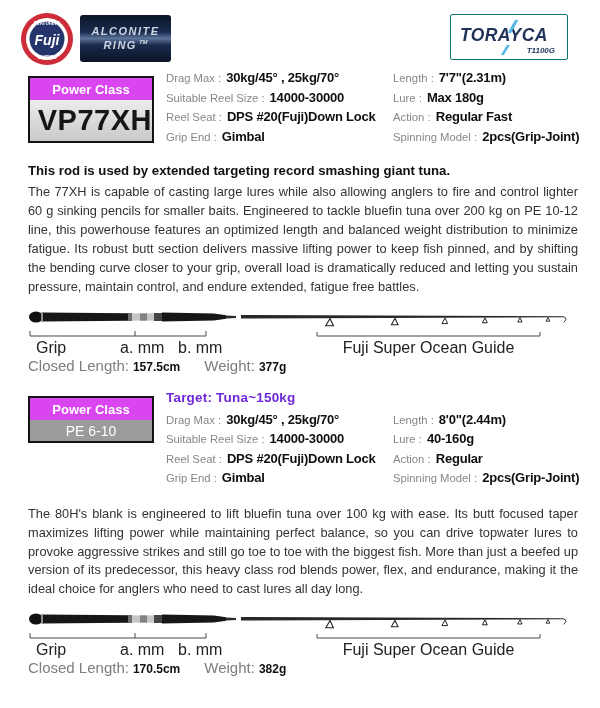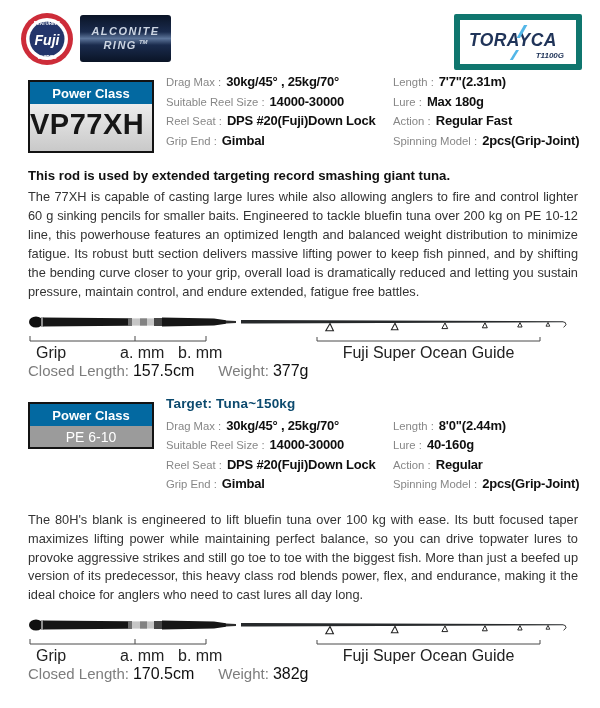--- a/index.html
+++ b/index.html
@@ -8,7 +8,7 @@
     font-family:"Liberation Sans",sans-serif;color:#1a1a1a;
   }
   
-  .header{display:flex;align-items:flex-start;padding:10px 18px 0 20px;justify-content:flex-end;}
+  .header{display:flex;align-items:flex-start;padding:10px 32px 0 20px;justify-content:flex-end;}
   .fuji-wrap{width:54px;height:54px;margin-top:2px;}
   .alconite{
     margin-left:6px;margin-top:5px;width:91px;height:47px;border-radius:3px;

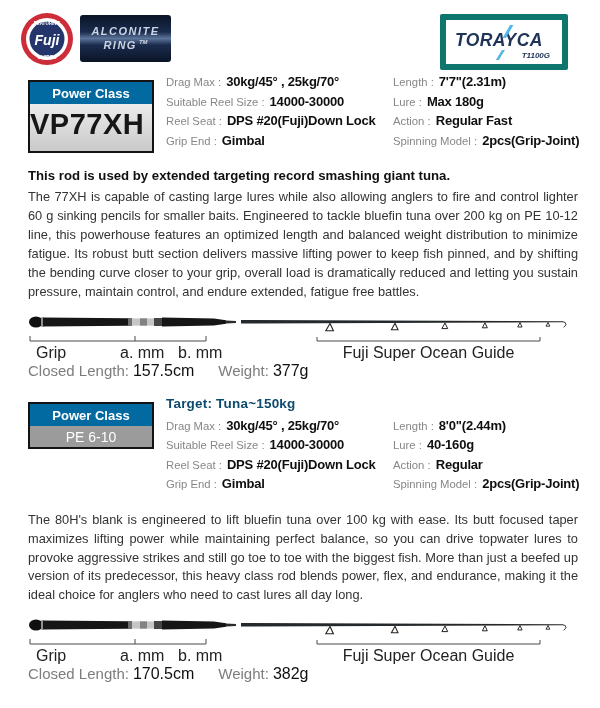--- a/index.html
+++ b/index.html
@@ -19,7 +19,7 @@
   .alconite sup{font-size:6px;letter-spacing:0;margin-left:2px;}
   .torayca-wrap{
     margin-left:auto;margin-top:4px;width:116px;height:44px;background:#fff;
-    border:6px solid #0f766e;border-radius:2px;
+    border:1px solid #0f766e;border-radius:2px;
   }
   
   .section{padding:0 22px 0 28px;}

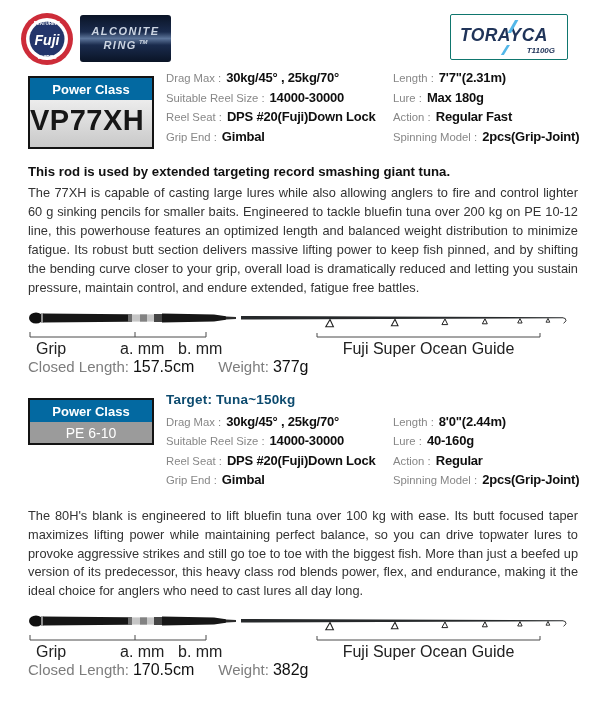--- a/index.html
+++ b/index.html
@@ -25,7 +25,7 @@
   .section{padding:0 22px 0 28px;}
   .prod-head{display:flex;align-items:flex-start;margin-top:10px;}
   .badge{width:122px;flex-shrink:0;border:2px solid #131313;background:#131313;}
-  .pc-top{background:#0369a1;color:#fff;text-align:center;font-size:13px;font-weight:bold;padding:4px 0 3px;}
+  .pc-top{background:#d946ef;color:#fff;text-align:center;font-size:13px;font-weight:bold;padding:4px 0 3px;}
   .pc-mid{background:linear-gradient(180deg,#ececec,#c9c9c9);color:#161616;text-align:left;
           font-size:29px;font-weight:bold;letter-spacing:0.5px;height:47px;line-height:41px;}
   .pc-bot{background:#9b9b9b;color:#fff;text-align:center;font-size:14px;padding:3px 0 2px;}

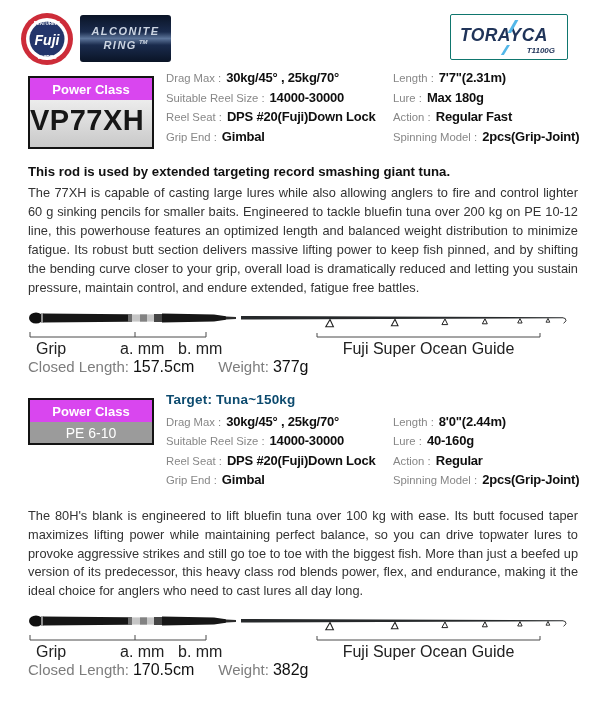--- a/index.html
+++ b/index.html
@@ -26,8 +26,8 @@
   .prod-head{display:flex;align-items:flex-start;margin-top:10px;}
   .badge{width:122px;flex-shrink:0;border:2px solid #131313;background:#131313;}
   .pc-top{background:#d946ef;color:#fff;text-align:center;font-size:13px;font-weight:bold;padding:4px 0 3px;}
-  .pc-mid{background:linear-gradient(180deg,#ececec,#c9c9c9);color:#161616;text-align:left;
-          font-size:29px;font-weight:bold;letter-spacing:0.5px;height:47px;line-height:41px;}
+  .pc-mid{background:linear-gradient(180deg,#ececec,#c9c9c9);color:#161616;text-align:right;
+          font-size:29px;font-weight:bold;letter-spacing:0.5px;height:41px;line-height:41px;}
   .pc-bot{background:#9b9b9b;color:#fff;text-align:center;font-size:14px;padding:3px 0 2px;}
   .spec-area{flex:1;margin-left:12px;margin-top:-6px;}
   .target{font-size:13.5px;font-weight:bold;margin:0 0 7px;letter-spacing:0.2px;}

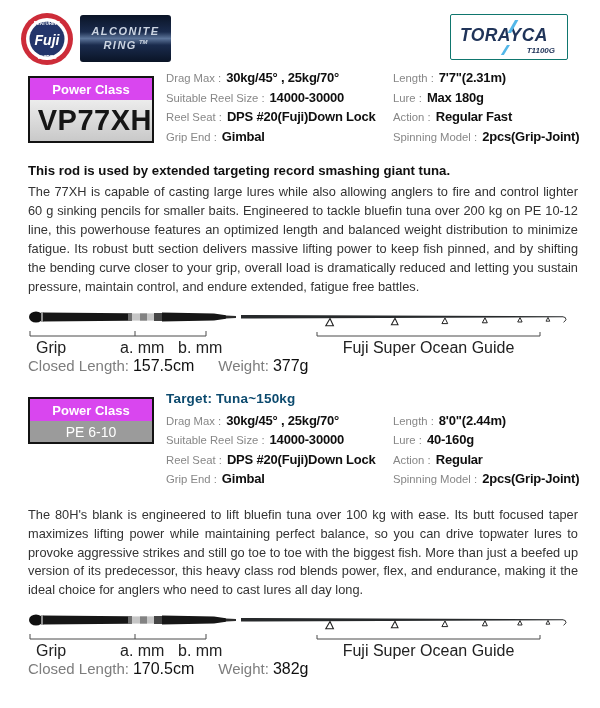--- a/index.html
+++ b/index.html
@@ -49,7 +49,7 @@
   .rod-label.guide{left:289px;width:223px;text-align:center;}
   .cl-row{display:flex;align-items:baseline;margin-top:4px;}
   .cl-row .lbl{color:#7d7d7d;font-size:15px;margin-right:4px;}
-  .cl-row .val{color:#0f0f0f;font-size:16px;font-weight:normal;}
+  .cl-row .val{color:#0f0f0f;font-size:12px;font-weight:bold;}
   .cl-row .gap{width:24px;}
 </style>
 </head>

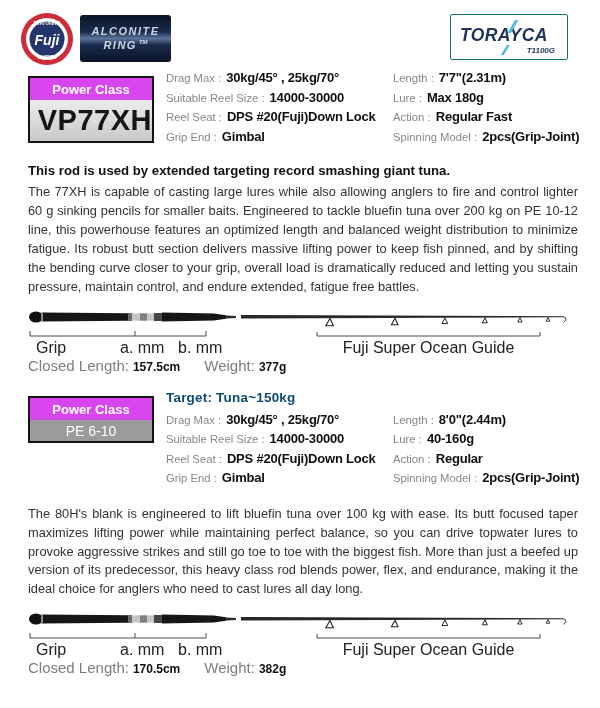--- a/index.html
+++ b/index.html
@@ -32,7 +32,7 @@
   .spec-area{flex:1;margin-left:12px;margin-top:-6px;}
   .target{font-size:13.5px;font-weight:bold;margin:0 0 7px;letter-spacing:0.2px;}
   .target-gold{color:#d79a3f;}
-  .target-red{color:#0c4a6e;}
+  .target-red{color:#6d28d9;}
   .spec-grid{display:grid;grid-template-columns:227px auto;}
   .spec{height:19.5px;white-space:nowrap;display:flex;align-items:baseline;}
   .spec .lbl{color:#878787;font-size:11.3px;margin-right:5px;}

